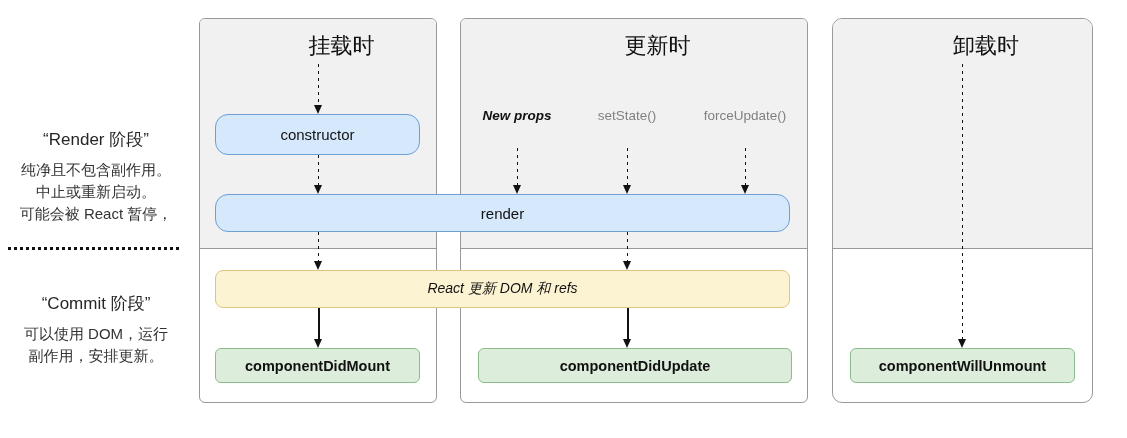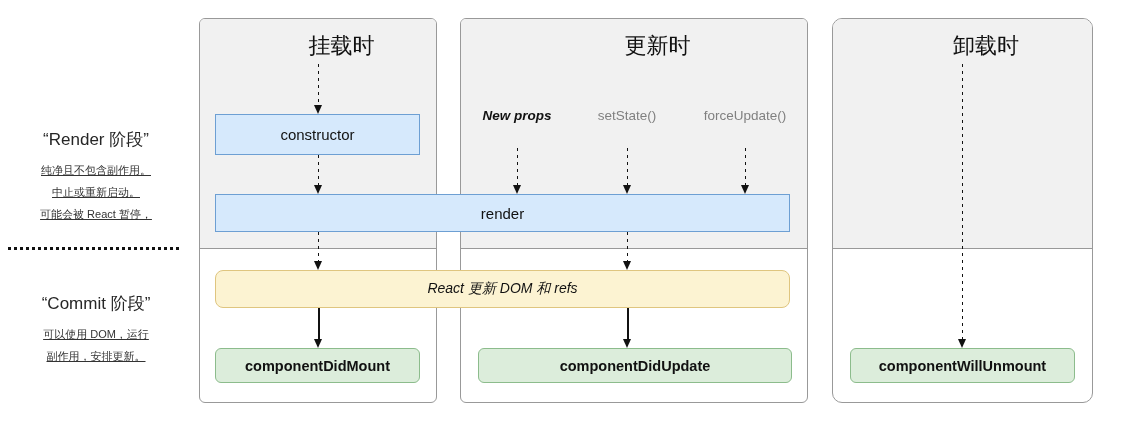--- a/index.html
+++ b/index.html
@@ -30,7 +30,7 @@
   
   .box{position:absolute;box-sizing:border-box;display:flex;align-items:center;justify-content:center;
     font-size:15px;color:#111;z-index:4;}
-  .box.blue{background:#d6e9fc;border:1px solid #6d9fd3;border-radius:0;}
+  .box.blue{background:#d6e9fc;border:1px solid #6d9fd3;border-radius:13px;}
   .box.yellow{background:#fcf3d2;border:1px solid #dfc57f;border-radius:8px;font-style:italic;font-size:14px;}
   .box.green{background:#dceddb;border:1px solid #8cbc8c;border-radius:6px;font-size:14.5px;font-weight:bold;}
   .box.clickable{cursor:pointer;}

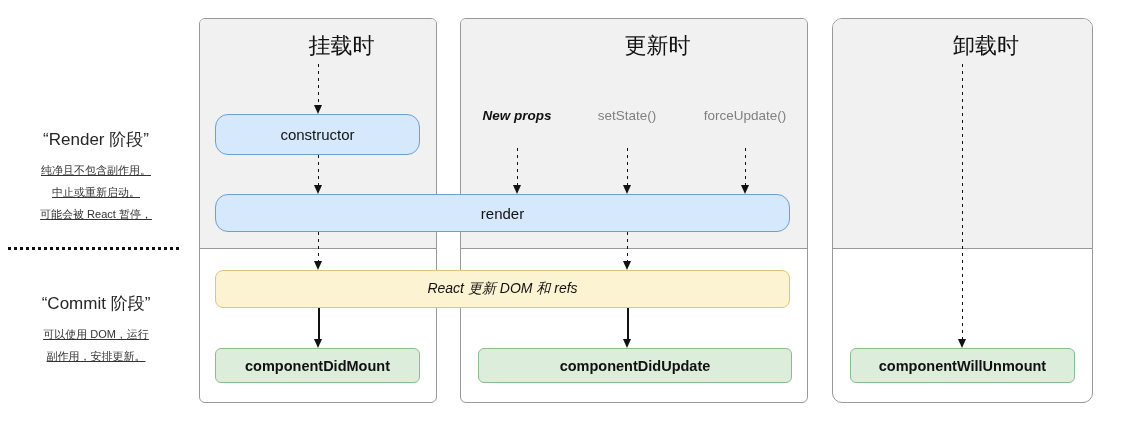--- a/index.html
+++ b/index.html
@@ -9,7 +9,7 @@
   
   .sidebar-block{position:absolute;left:0;width:192px;text-align:center;}
   .phase-title{font-size:17px;color:#262626;margin-bottom:8px;}
-  .phase-line{font-size:11px;color:#333;line-height:22px;text-decoration:underline;}
+  .phase-line{font-size:15px;color:#333;line-height:22px;}
   .phase-divider{position:absolute;left:8px;top:247px;width:174px;height:3px;
     background:repeating-linear-gradient(to right,#111 0 3px,transparent 3px 6px);}
 

